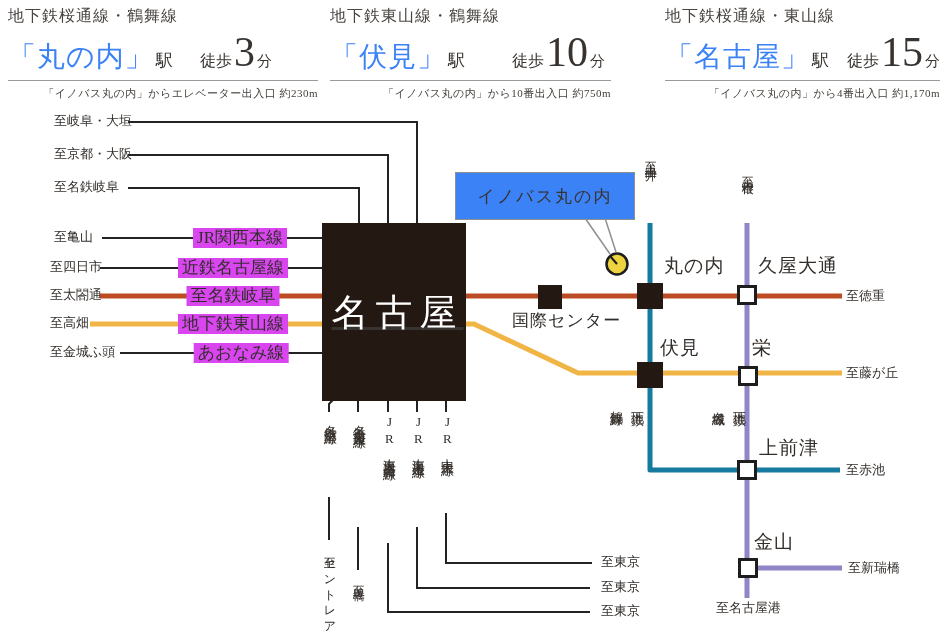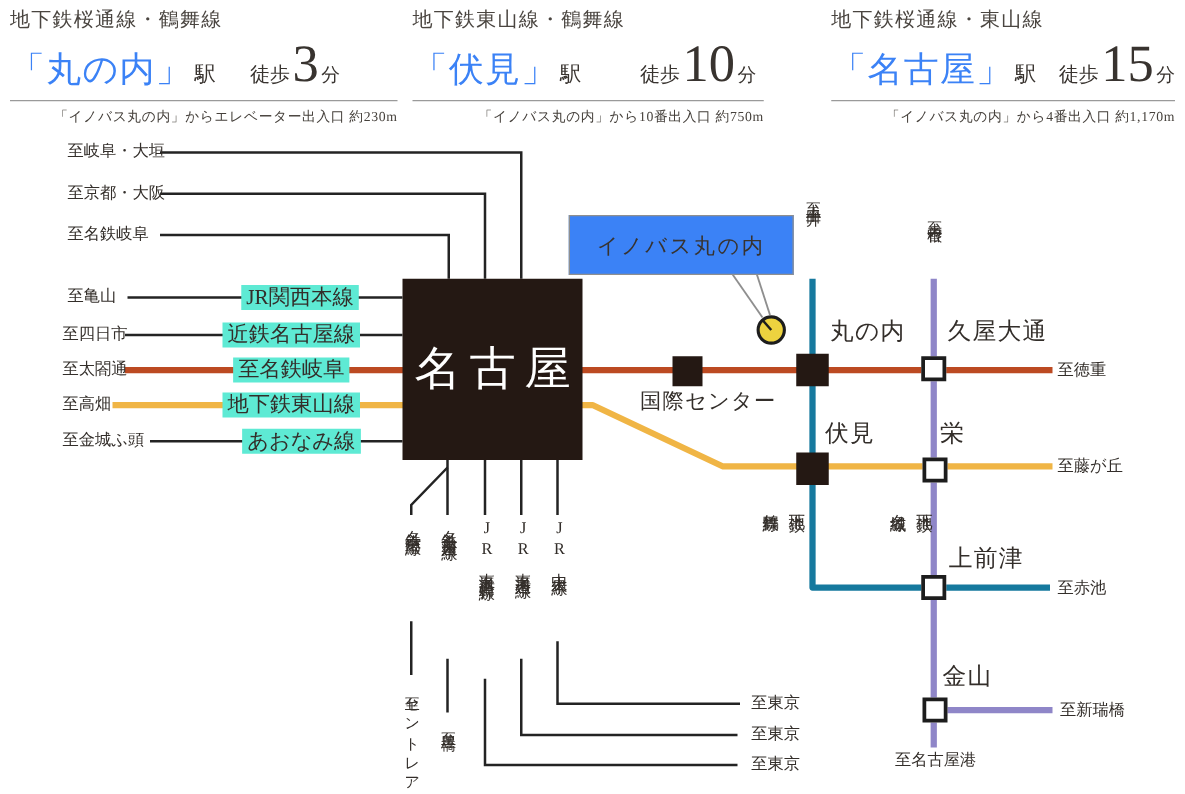--- a/index.html
+++ b/index.html
@@ -26,7 +26,7 @@
   #lines{position:absolute;left:0;top:0;}
   .lbl{position:absolute;white-space:nowrap;line-height:1.15;color:#332e2a;}
   .t13{font-size:13px;}
-  .name17{font-size:17px;background:#5eead4;padding:0 4px;transform:translateX(-50%);}
+  .name17{font-size:17px;background:#d946ef;padding:0 4px;transform:translateX(-50%);}
   .stn19{font-size:19px;letter-spacing:1px;}
   .stn17{font-size:17px;letter-spacing:1px;}
   .vert{writing-mode:vertical-rl;text-orientation:upright;letter-spacing:2px;}

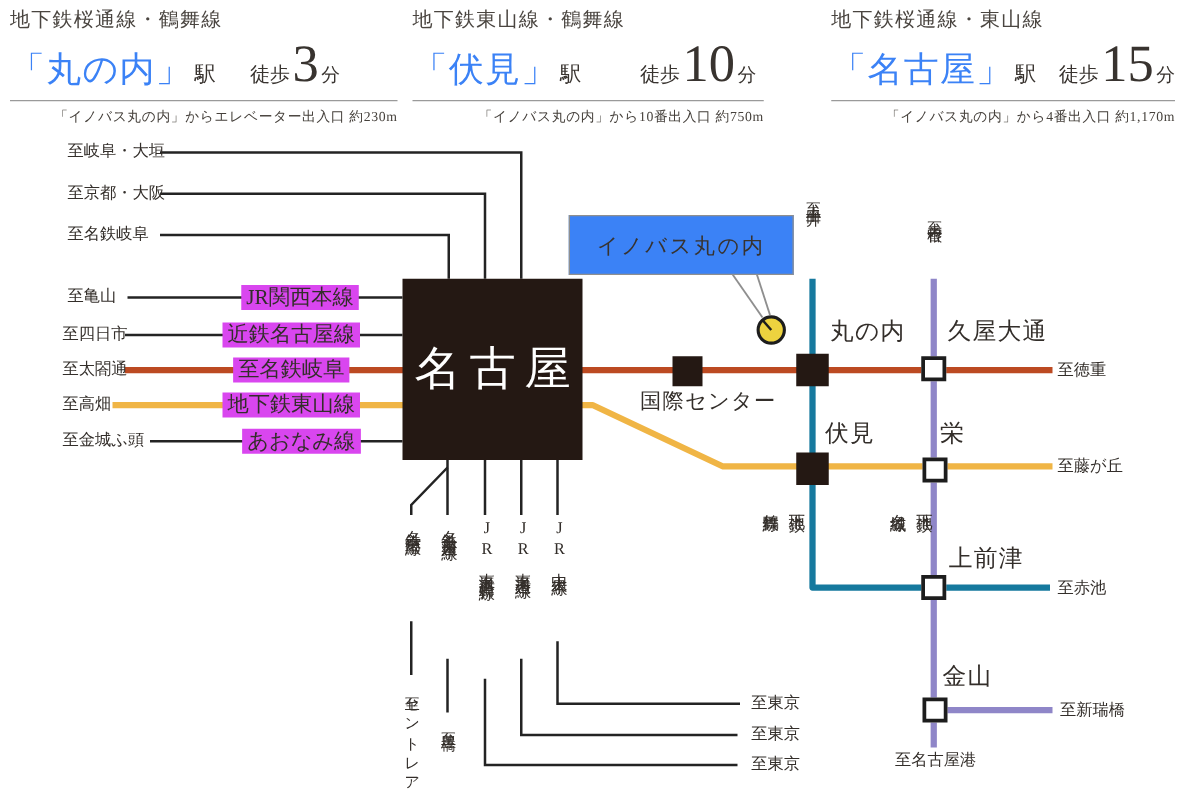--- a/index.html
+++ b/index.html
@@ -37,8 +37,8 @@
   .sq.filled{background:var(--station-black,#241813);}
   .sq.open{background:#fff;border:3px solid #1d1d1d;}
   #hub{
-    position:absolute;left:322px;top:223px;width:144px;height:145px;
-    background:var(--station-black,#241813);display:flex;align-items:center;justify-content:center;
+    position:absolute;left:322px;top:223px;width:144px;height:178px;
+    background:var(--station-black,#241813);display:flex;align-items:center;justify-content:center;text-decoration:underline;
   }
   #hub .hub-txt{color:#fff;font-size:37px;letter-spacing:7px;padding-left:7px;line-height:1;}
   #callout{

